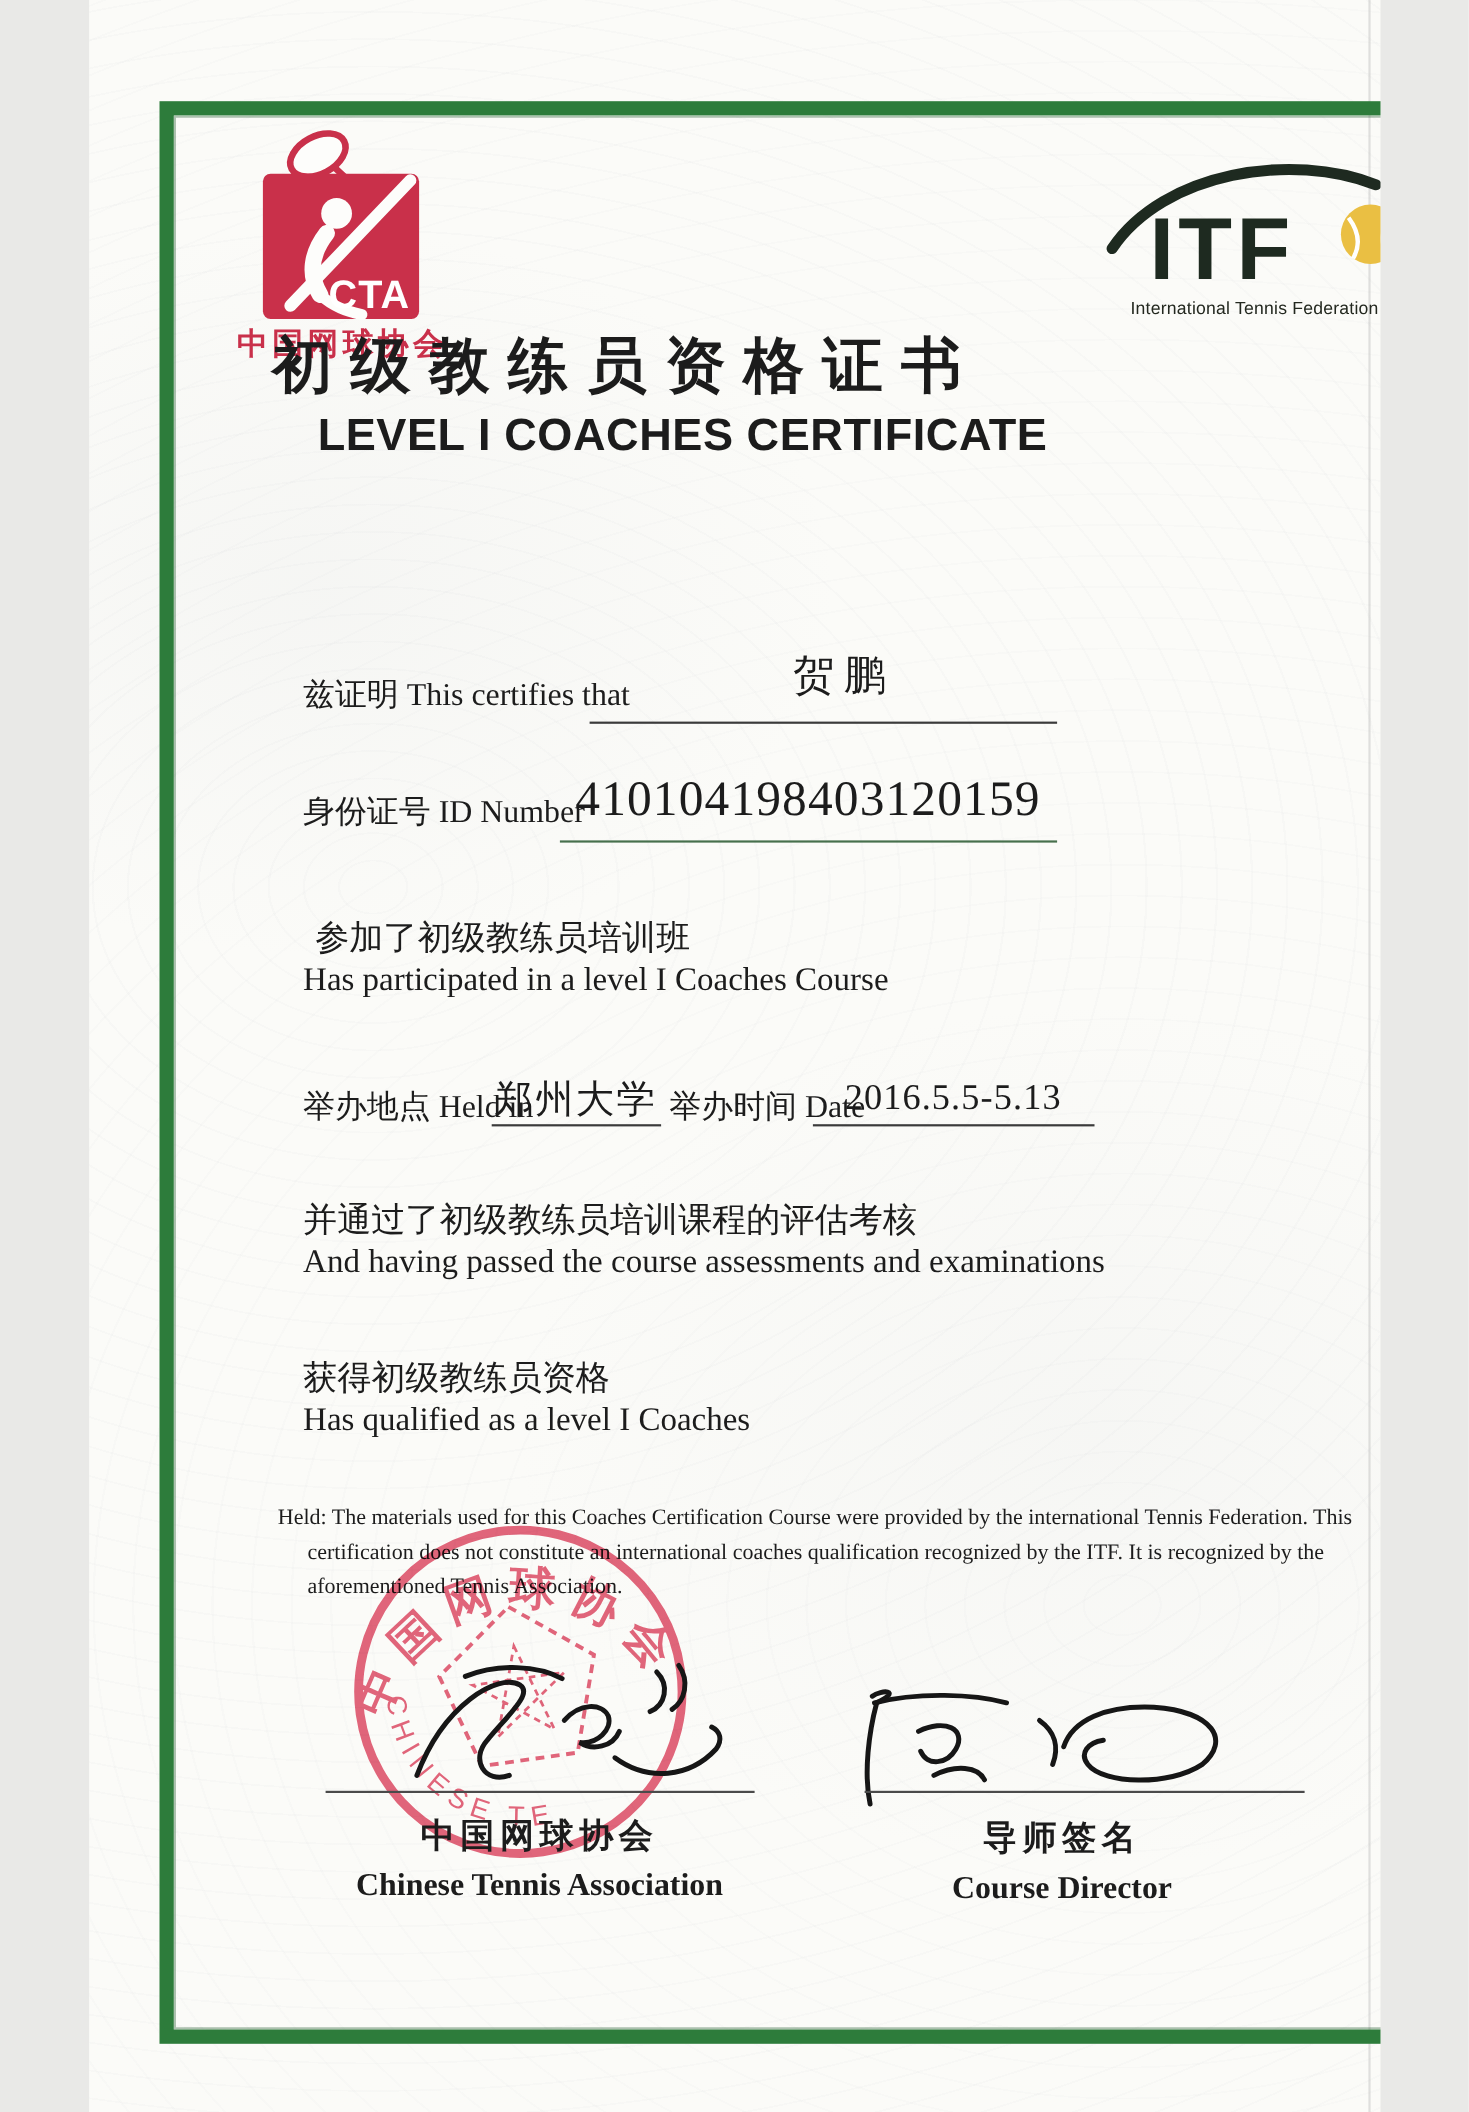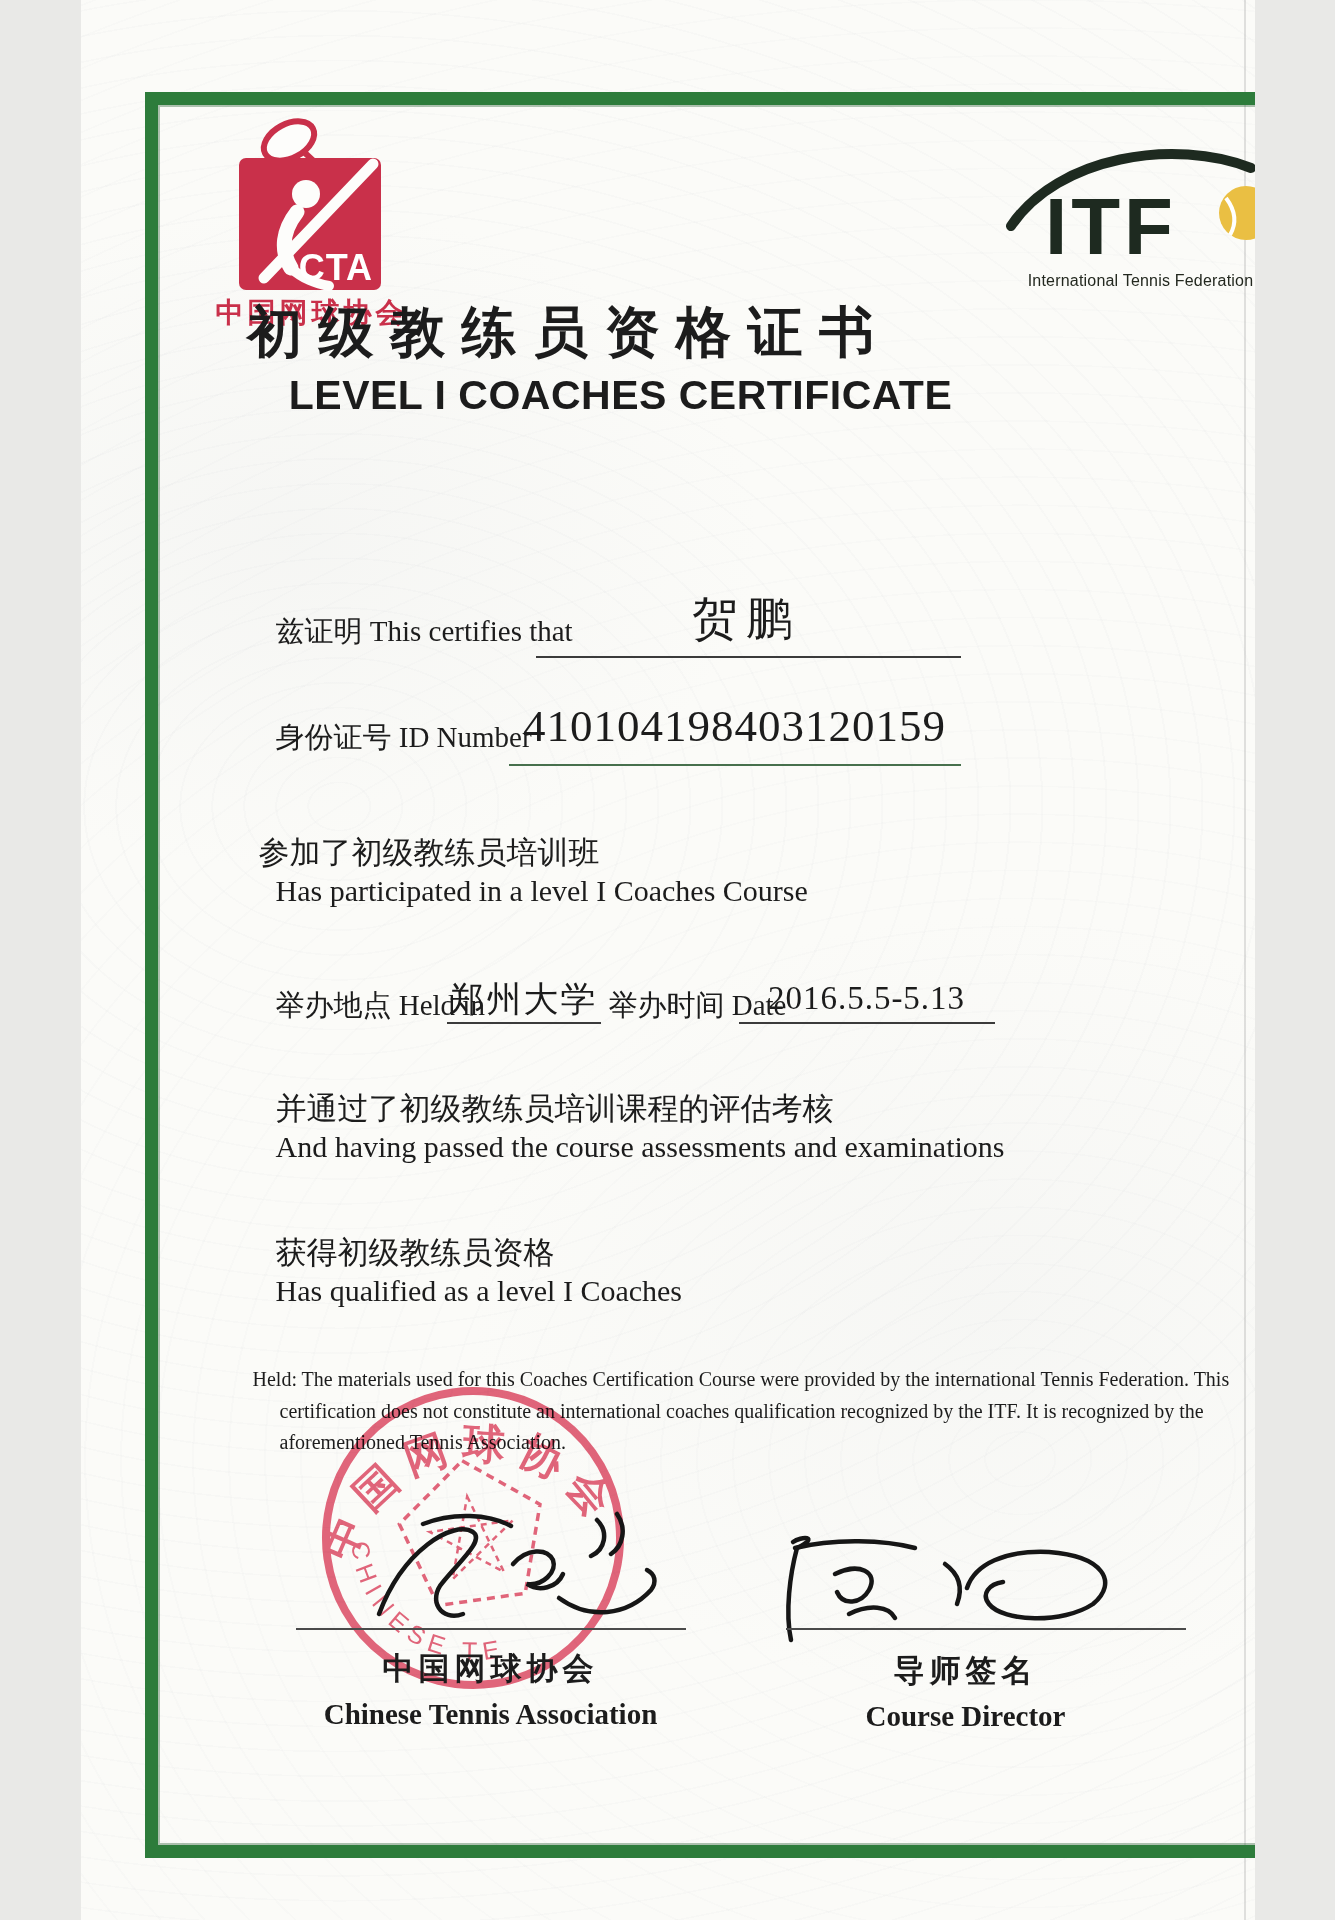--- a/index.html
+++ b/index.html
@@ -36,7 +36,7 @@
   .flabel{font-size:29px;}
   .rule{border-top:2px solid #3b3b3b;height:0;}
   .val-center{text-align:center;}
-  .name-val{left:453px;top:588px;width:425px;font-size:46px;letter-spacing:8px;}
+  .name-val{left:474px;top:588px;width:425px;font-size:38px;letter-spacing:8px;}
   .id-val{left:428px;top:700px;width:452px;font-size:45px;letter-spacing:1px;}
   .held-val{left:366px;top:976px;width:154px;font-size:35px;letter-spacing:2px;}
   .date-val{left:658px;top:980px;width:256px;font-size:33px;letter-spacing:1px;}

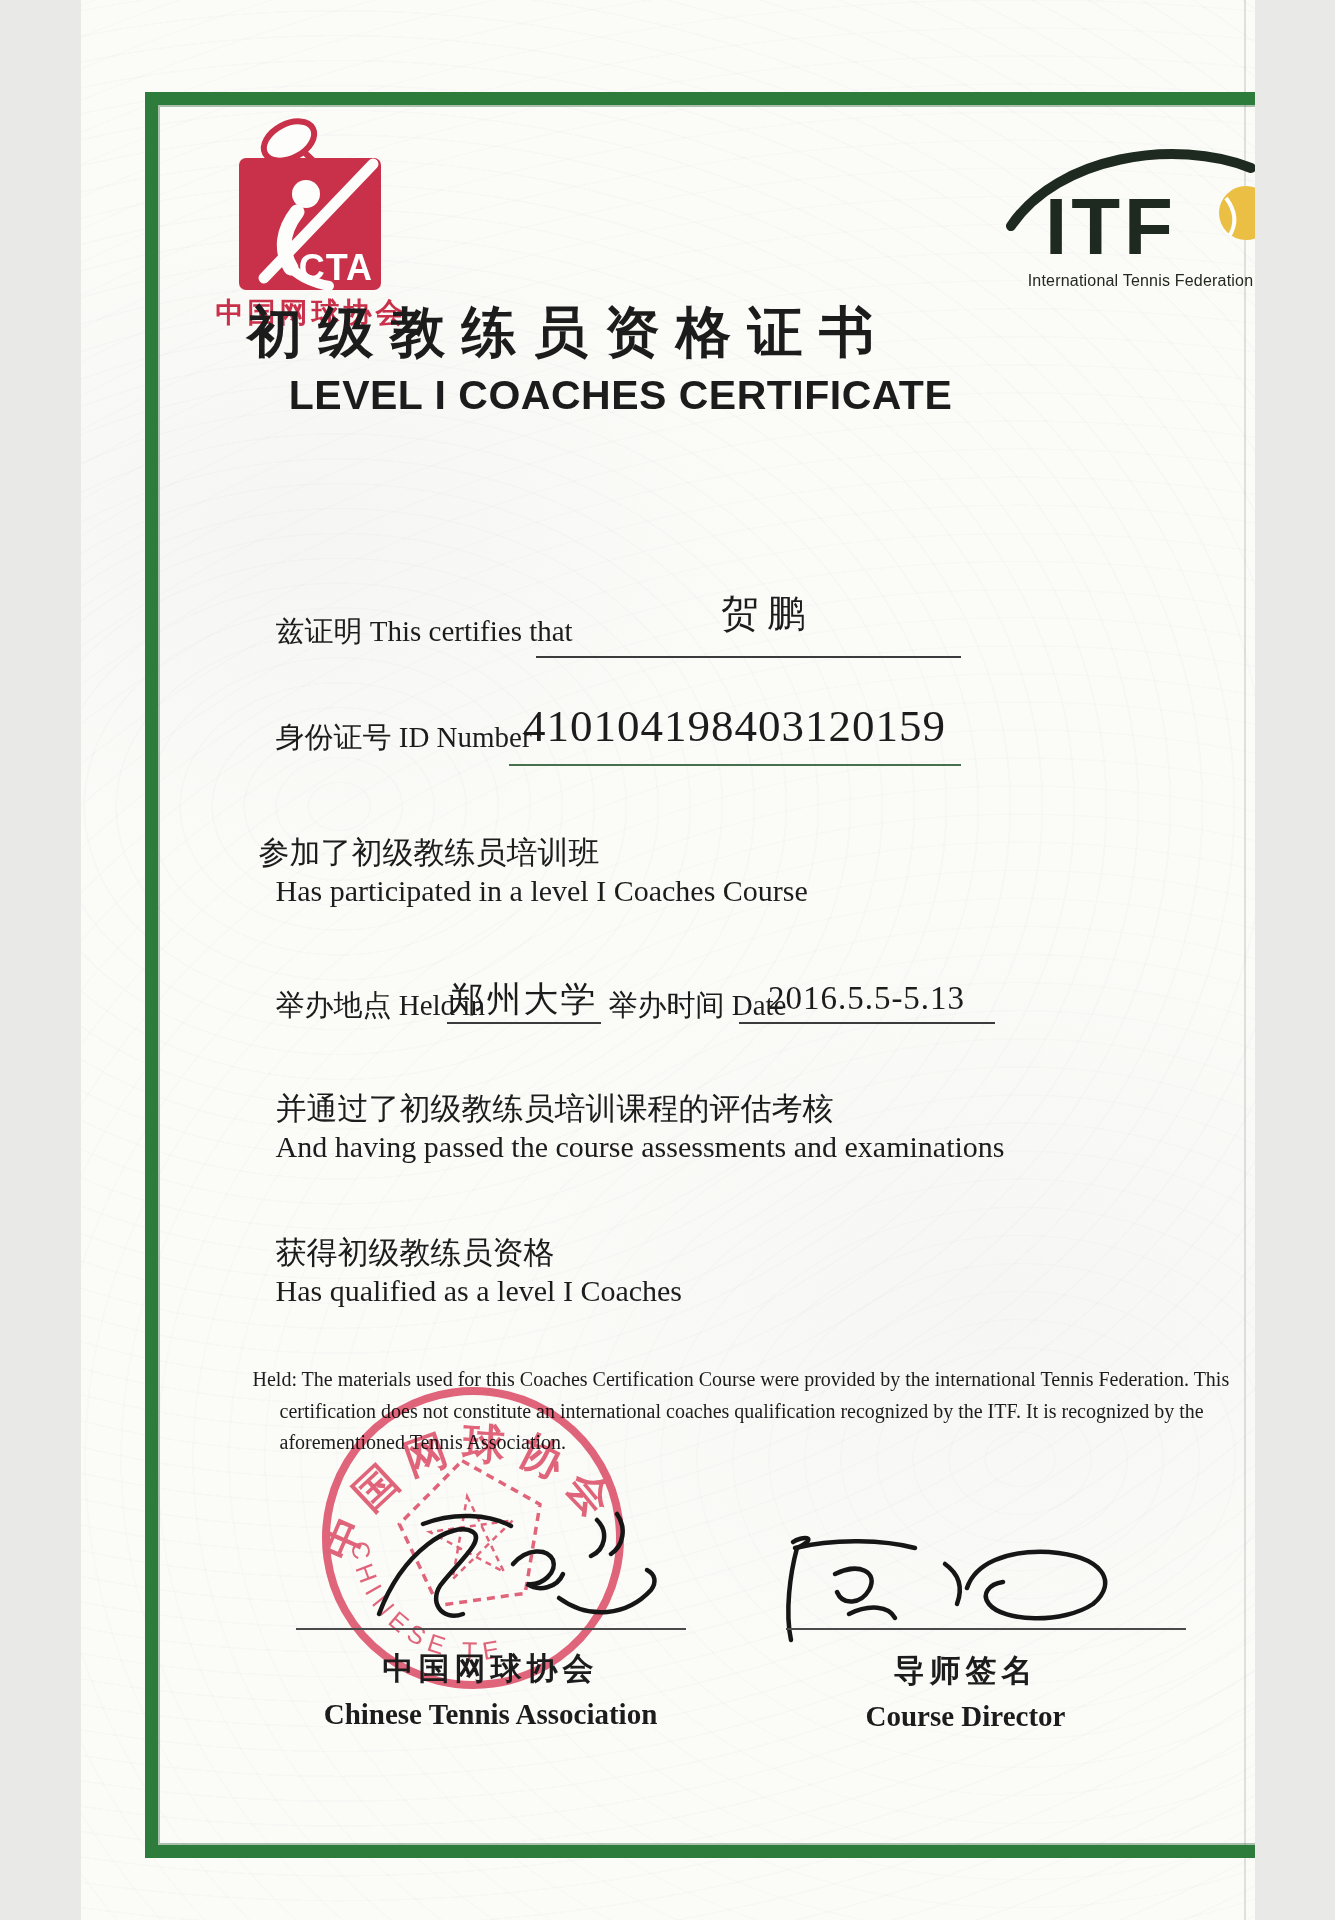--- a/index.html
+++ b/index.html
@@ -96,7 +96,7 @@
   <div class="abs id-val val-center">410104198403120159</div>
   <div class="abs rule" style="left:428px;top:764px;width:452px;border-top-color:#47704d;"></div>
 
-  <div class="abs biline-cn" style="left:178px;top:832px;">参加了初级教练员培训班</div>
+  <div class="abs biline-cn" style="left:206px;top:832px;">参加了初级教练员培训班</div>
   <div class="abs biline-en" style="left:195px;top:874px;">Has participated in a level I Coaches Course</div>
 
   <div class="abs flabel" style="left:195px;top:986px;">举办地点 Held in</div>

